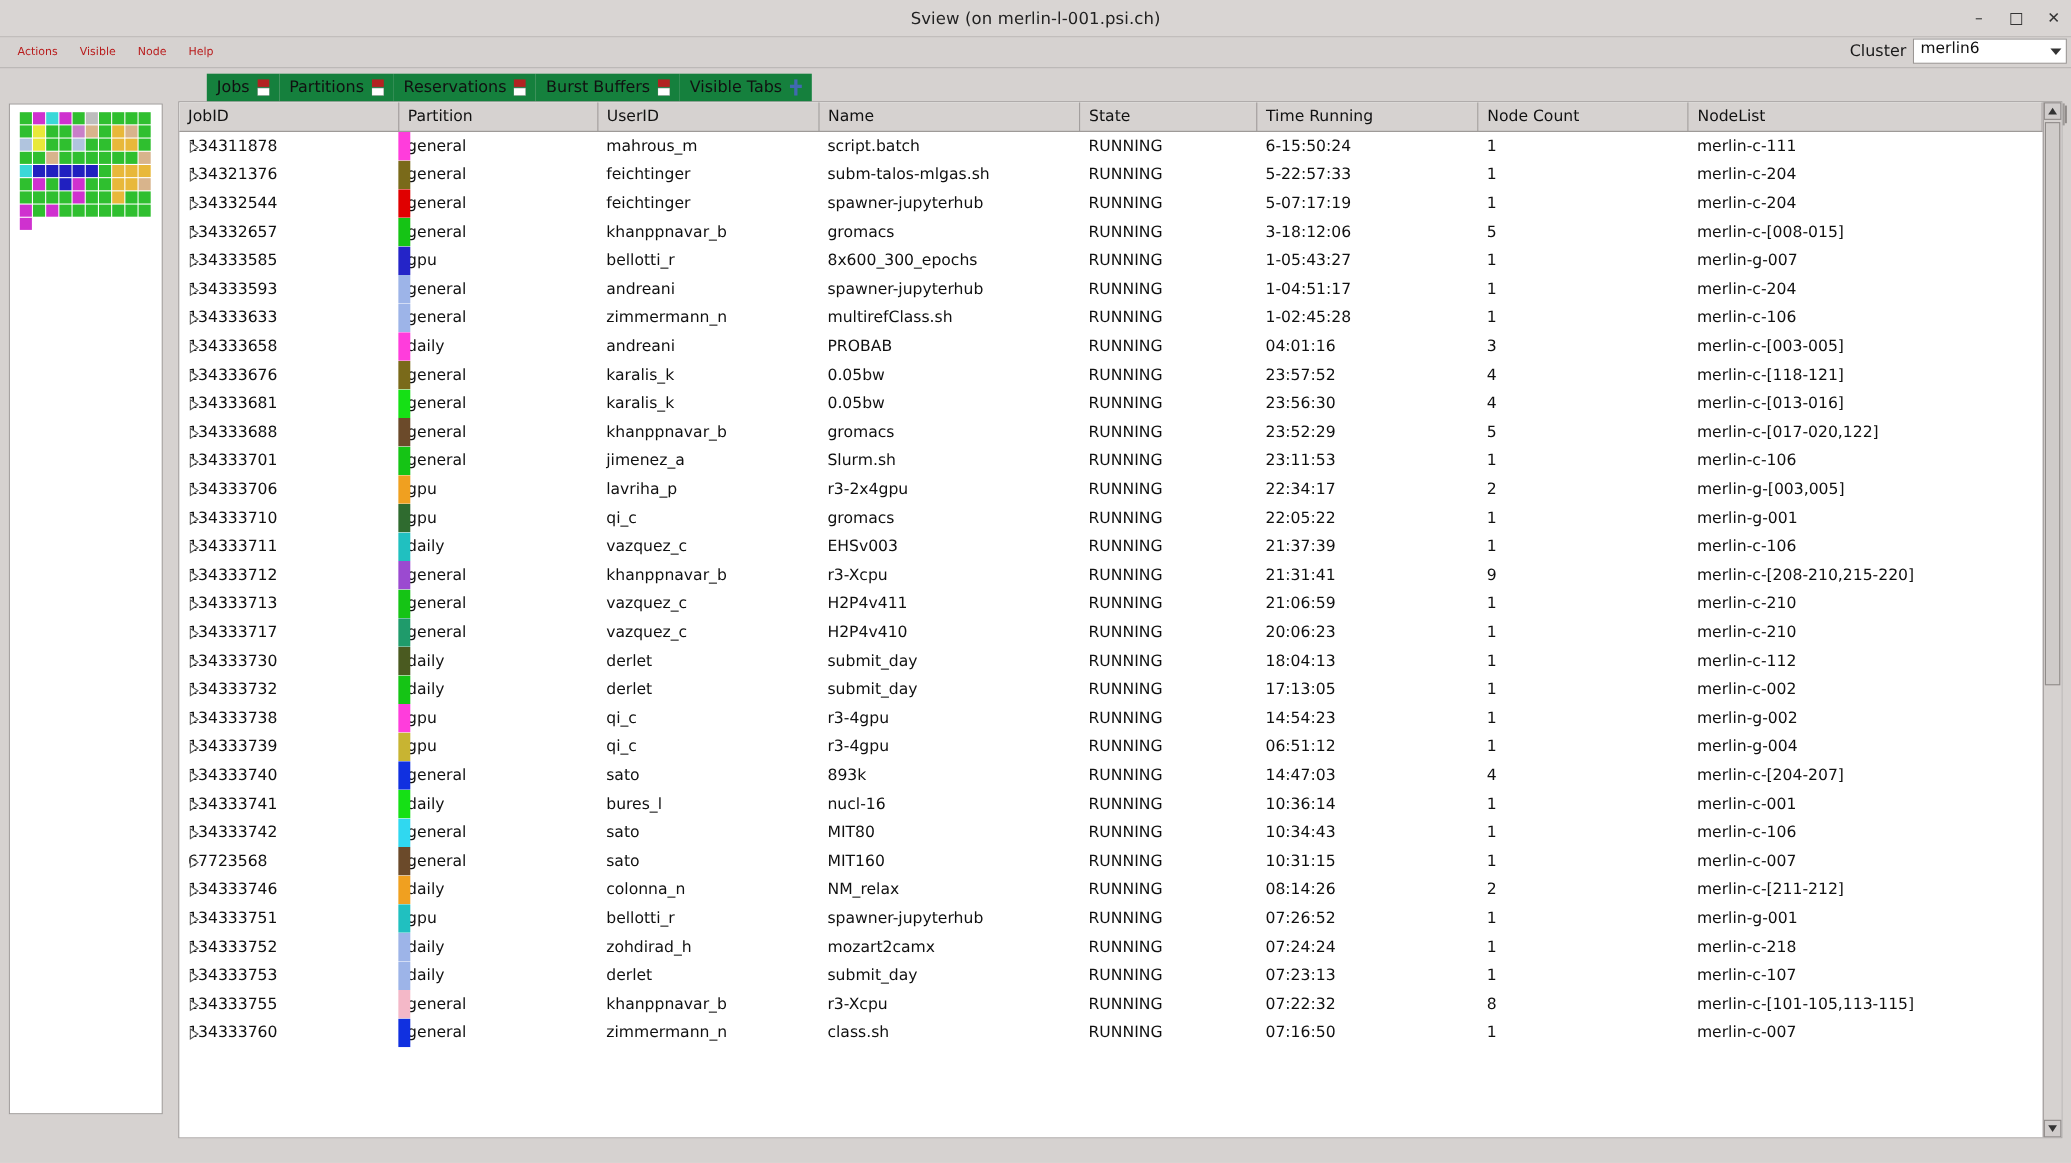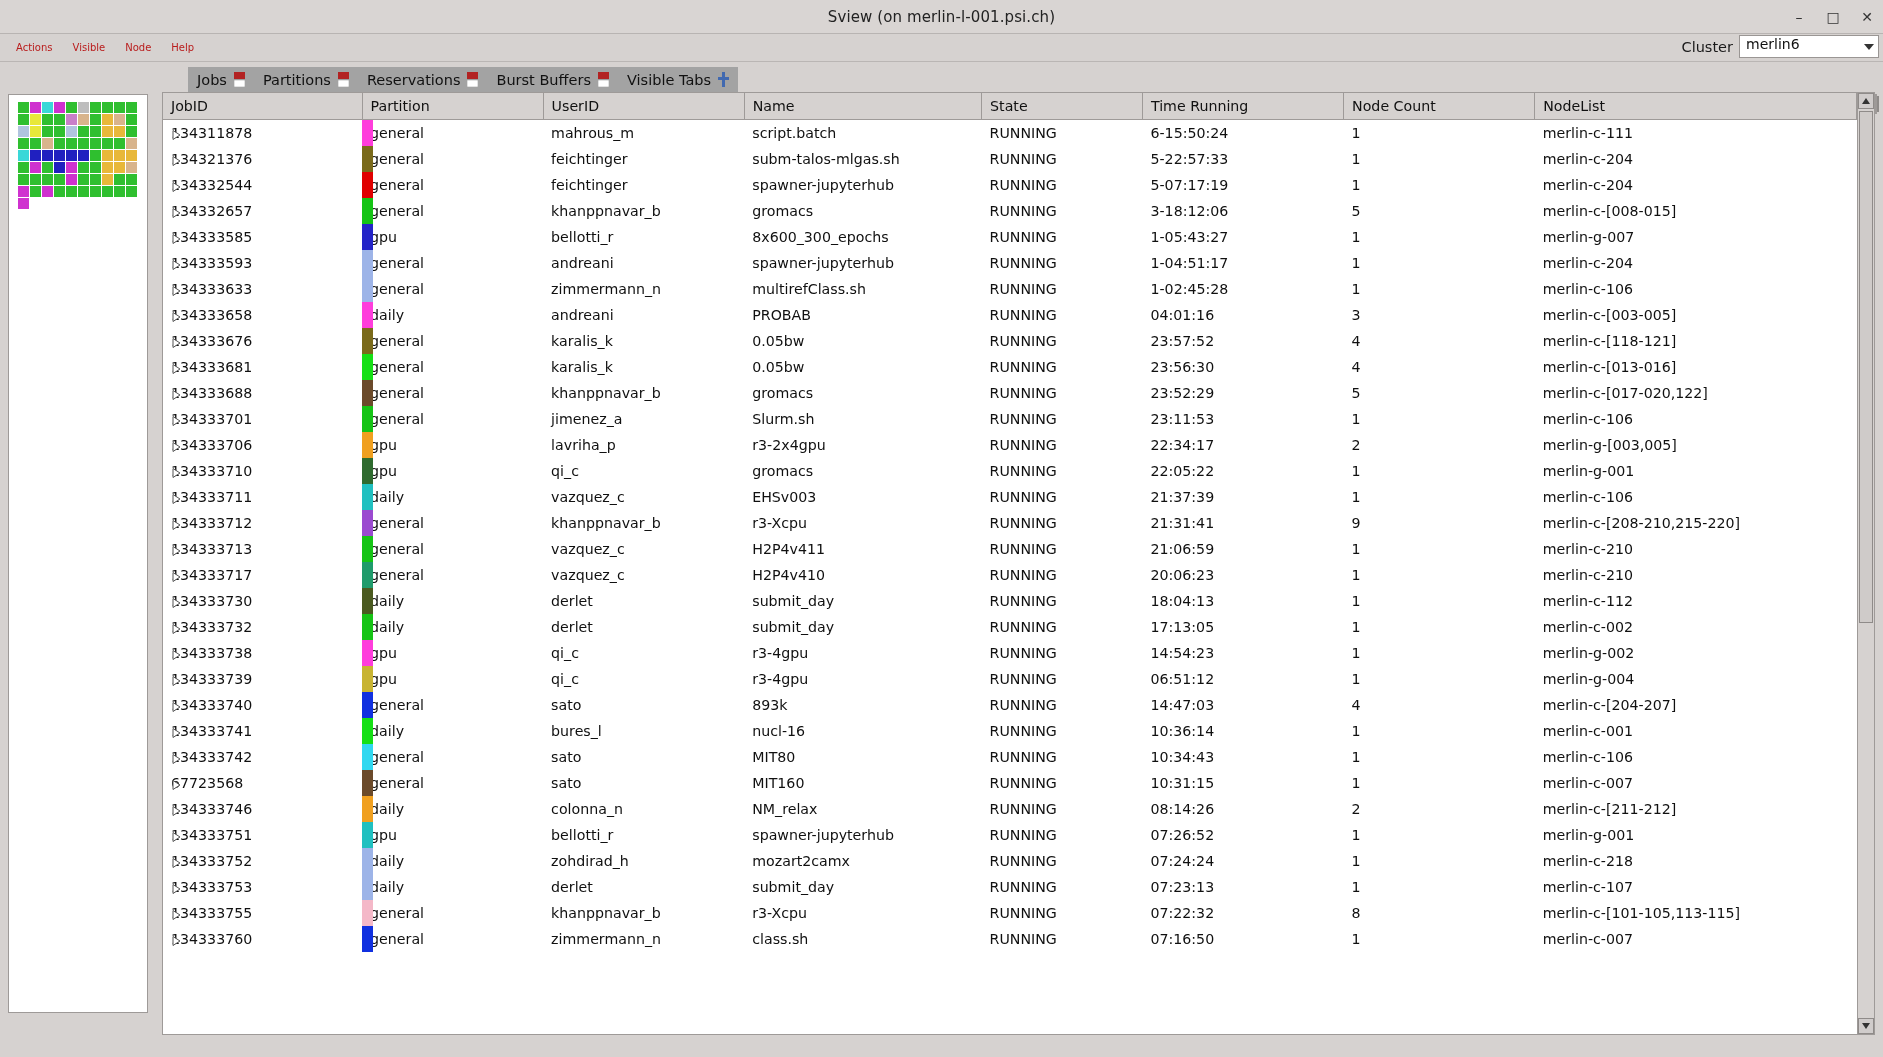--- a/index.html
+++ b/index.html
@@ -132,7 +132,7 @@
     padding: 0 9px 0 9px;
     font-size: 14.5px;
     color: #111;
-    background: #a3a3a3;
+    background: #15803d;
     cursor: pointer;
     position: relative;
   }

